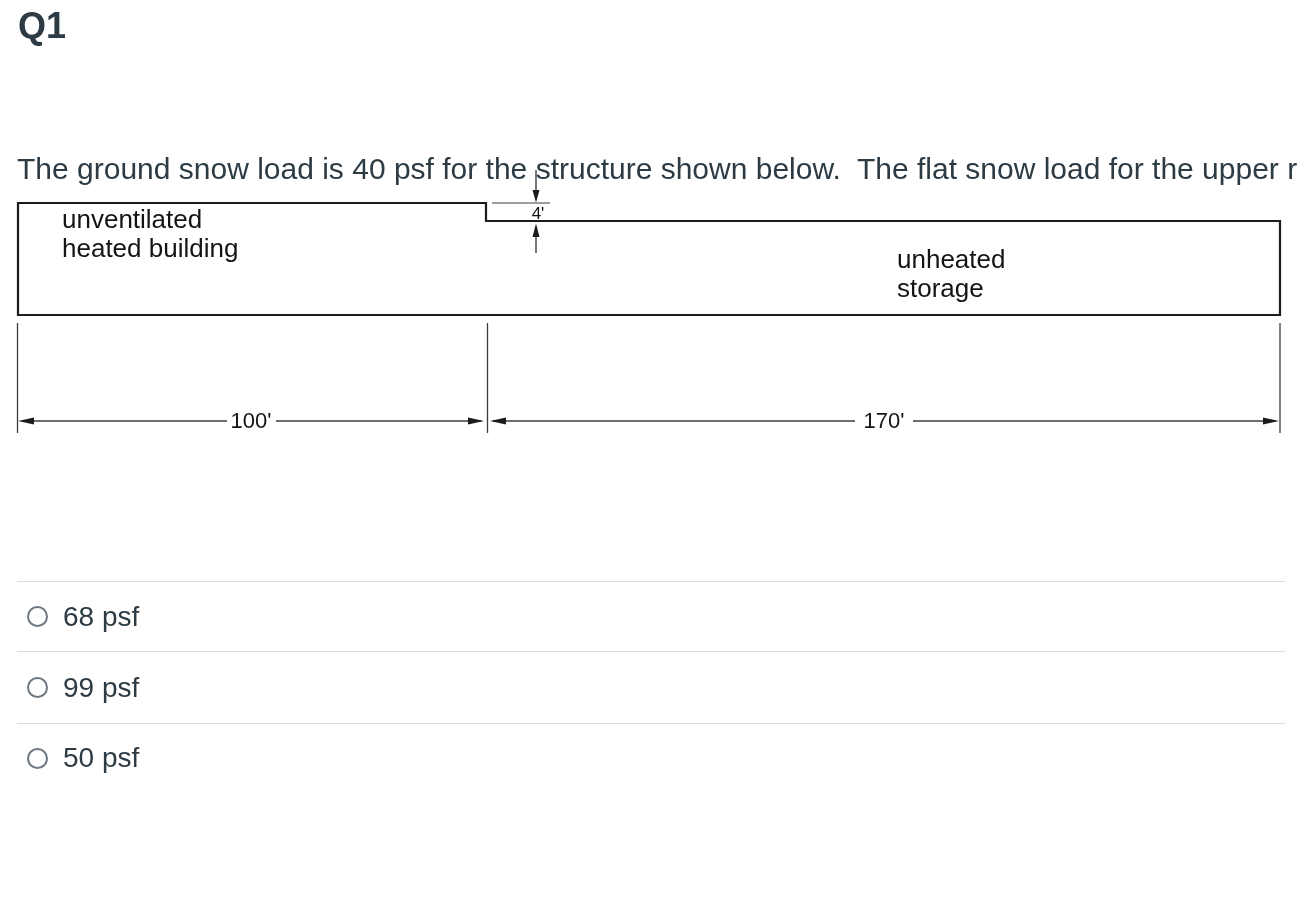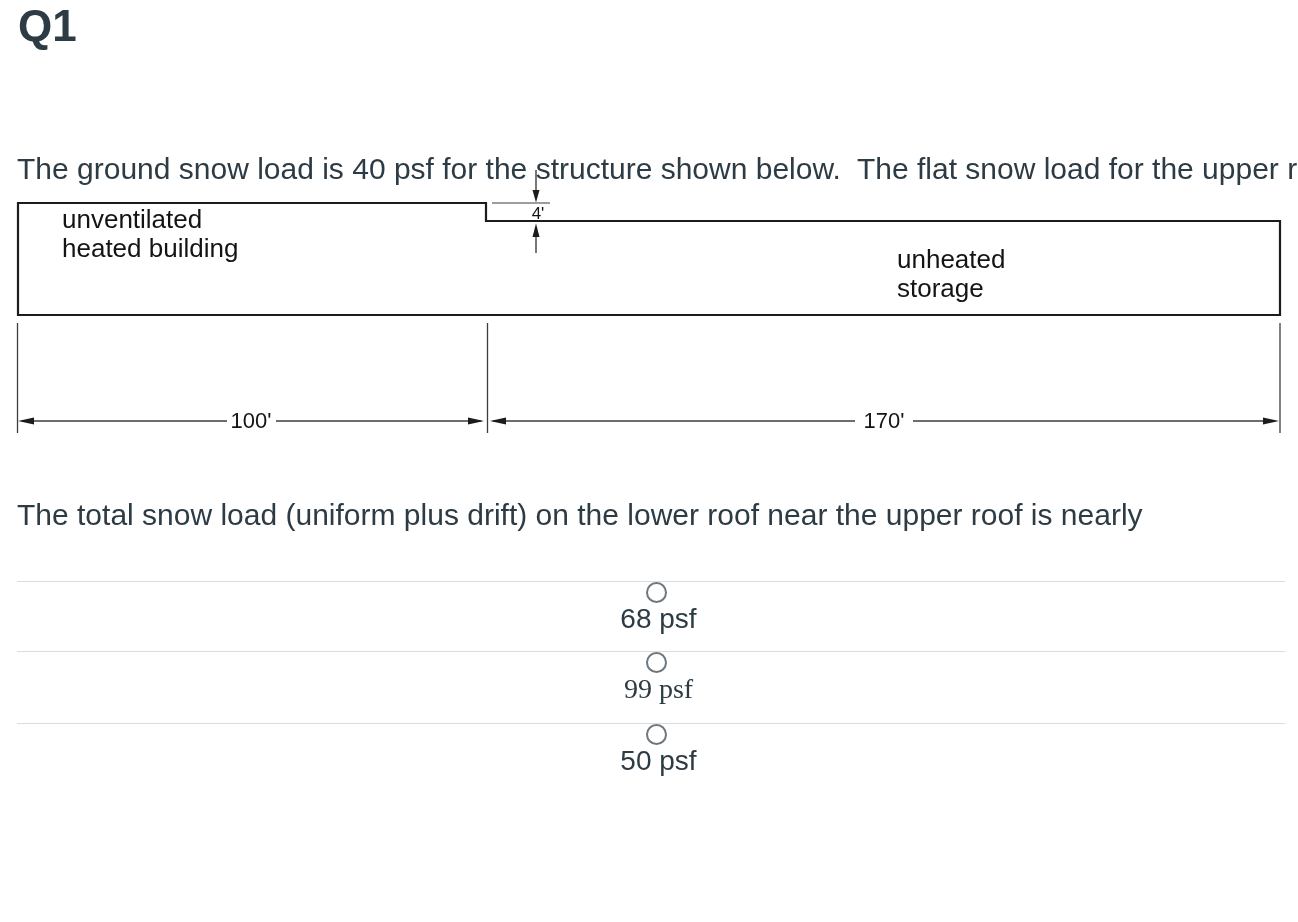--- a/index.html
+++ b/index.html
@@ -17,7 +17,7 @@
     left: 18px;
     top: 2px;
     margin: 0;
-    font-size: 44px;
+    font-size: 36px;
     font-weight: 700;
     line-height: 48px;
     color: #2d3b45;

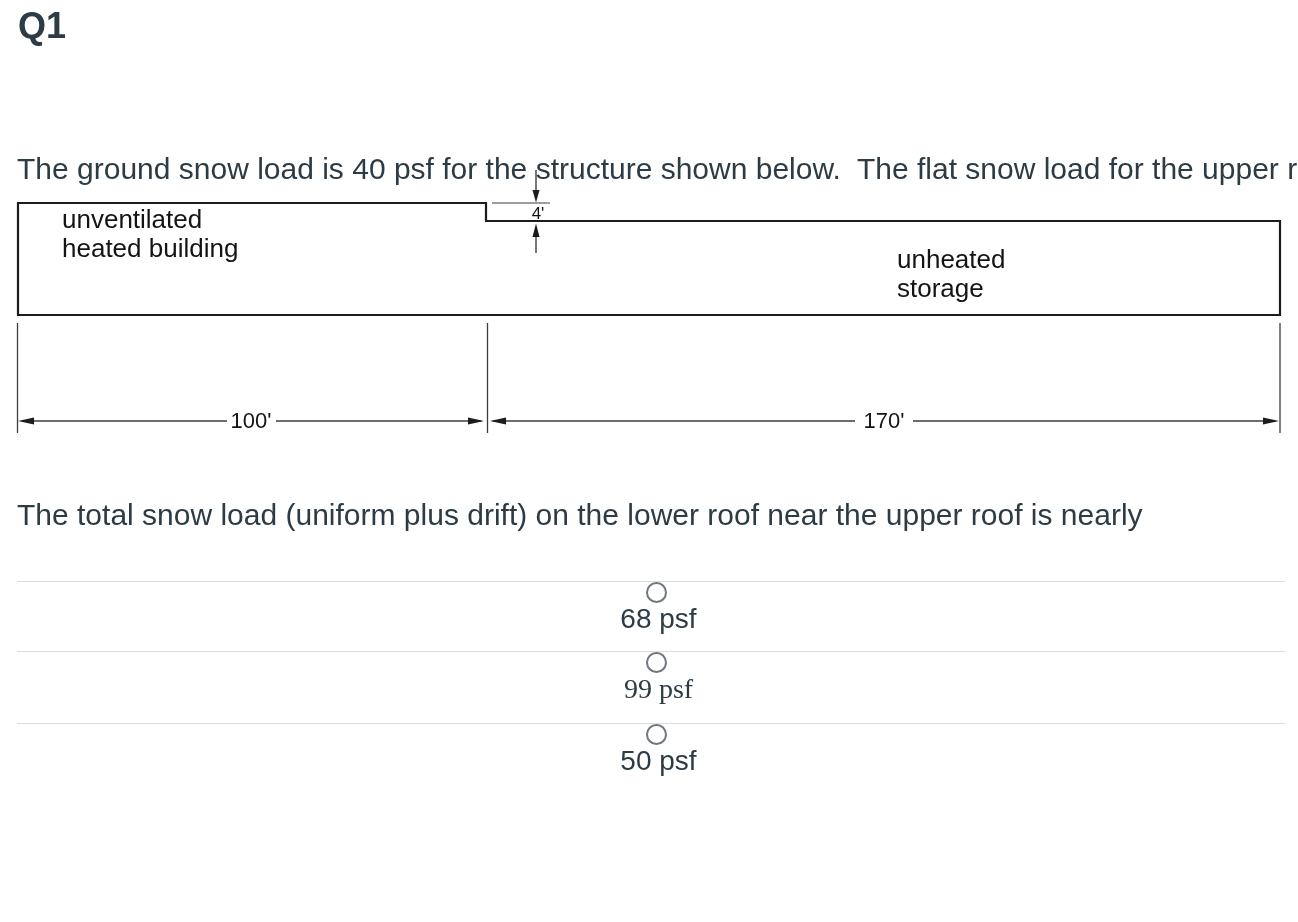--- a/index.html
+++ b/index.html
@@ -134,7 +134,6 @@
     </svg>
   </div>
 
-  <div class="prompt">The total snow load (uniform plus drift) on the lower roof near the upper roof is nearly</div>
 
   <div class="options">
     <div class="option">

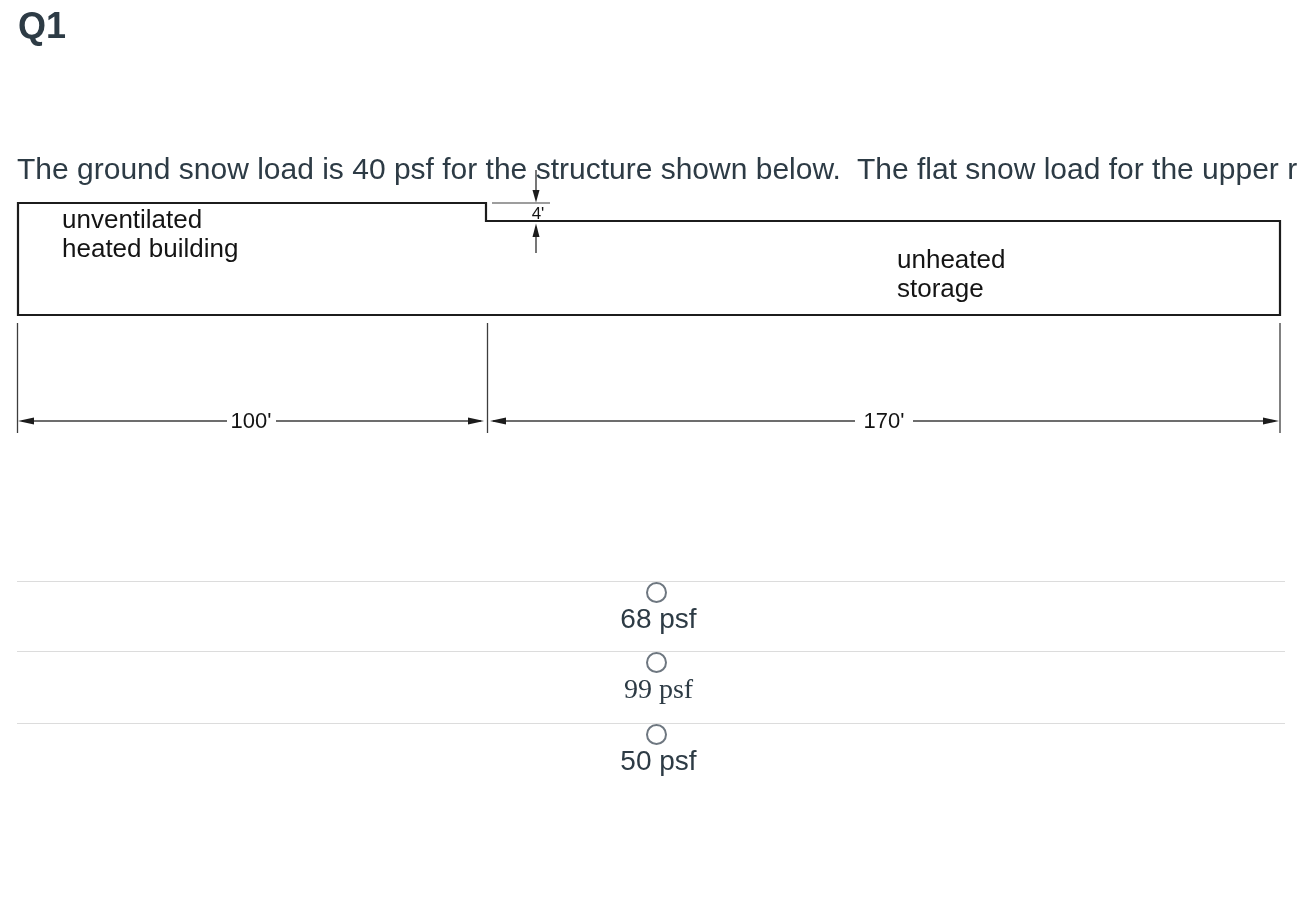--- a/index.html
+++ b/index.html
@@ -65,7 +65,6 @@
     border-top: 1px solid #dcdcdc;
     height: 69px;
     cursor: pointer;
-    flex-direction: column;
   }
   .option:nth-child(2) { height: 71px; font-family: Liberation Serif, serif; }
   .option:nth-child(3) { height: 68px; }

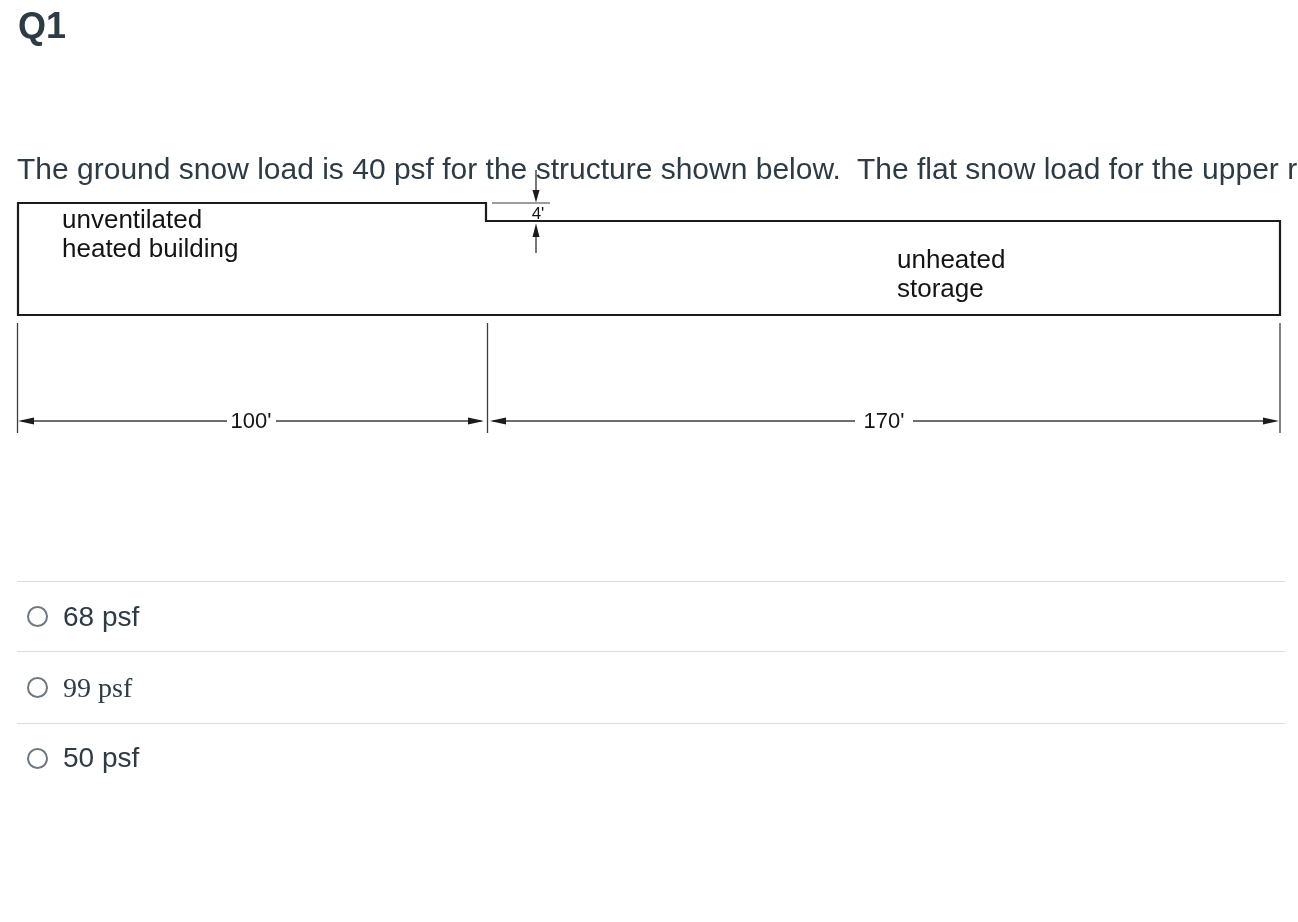--- a/index.html
+++ b/index.html
@@ -66,7 +66,7 @@
     height: 69px;
     cursor: pointer;
   }
-  .option:nth-child(2) { height: 71px; font-family: Liberation Serif, serif; }
+  .option:nth-child(2) { height: 71px; }
   .option:nth-child(3) { height: 68px; }
   .option:nth-child(4) { height: 68px; }
   .option:nth-child(5) { height: 65px; }

